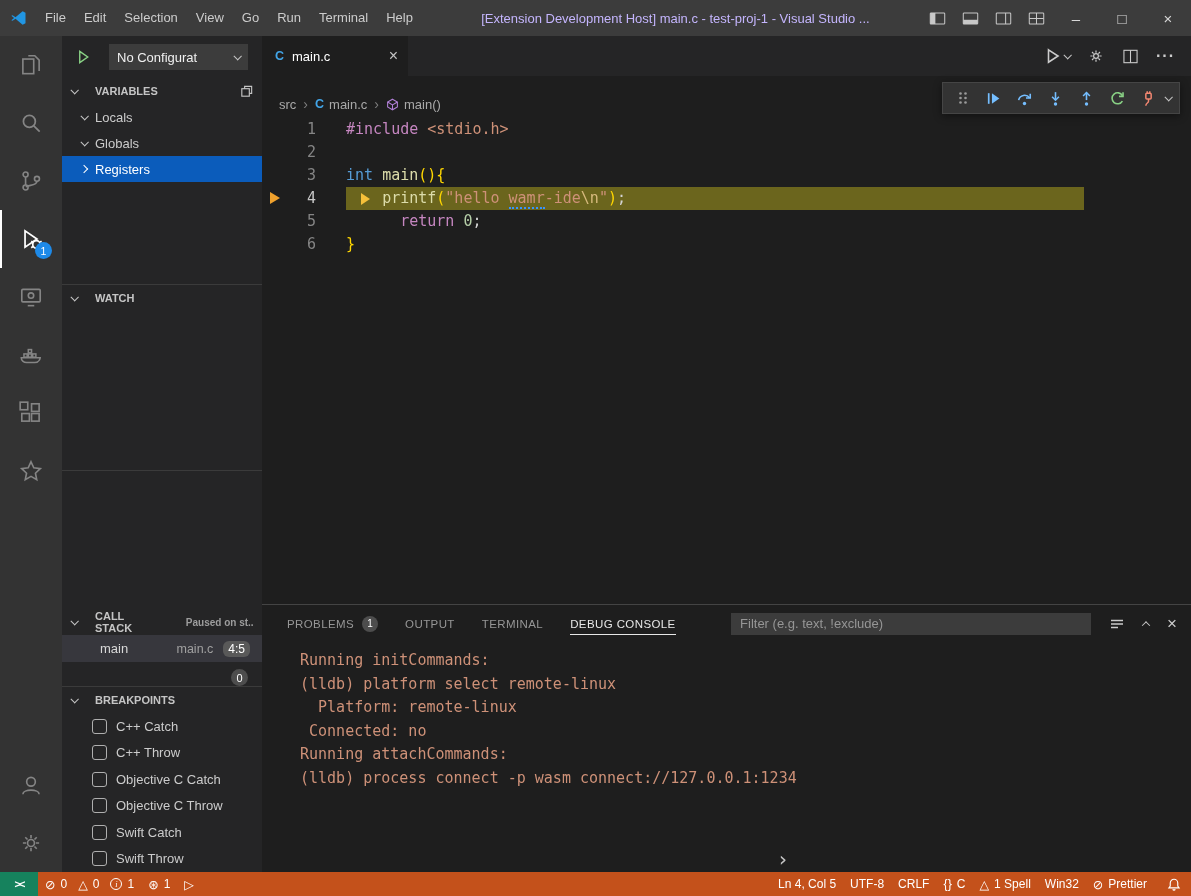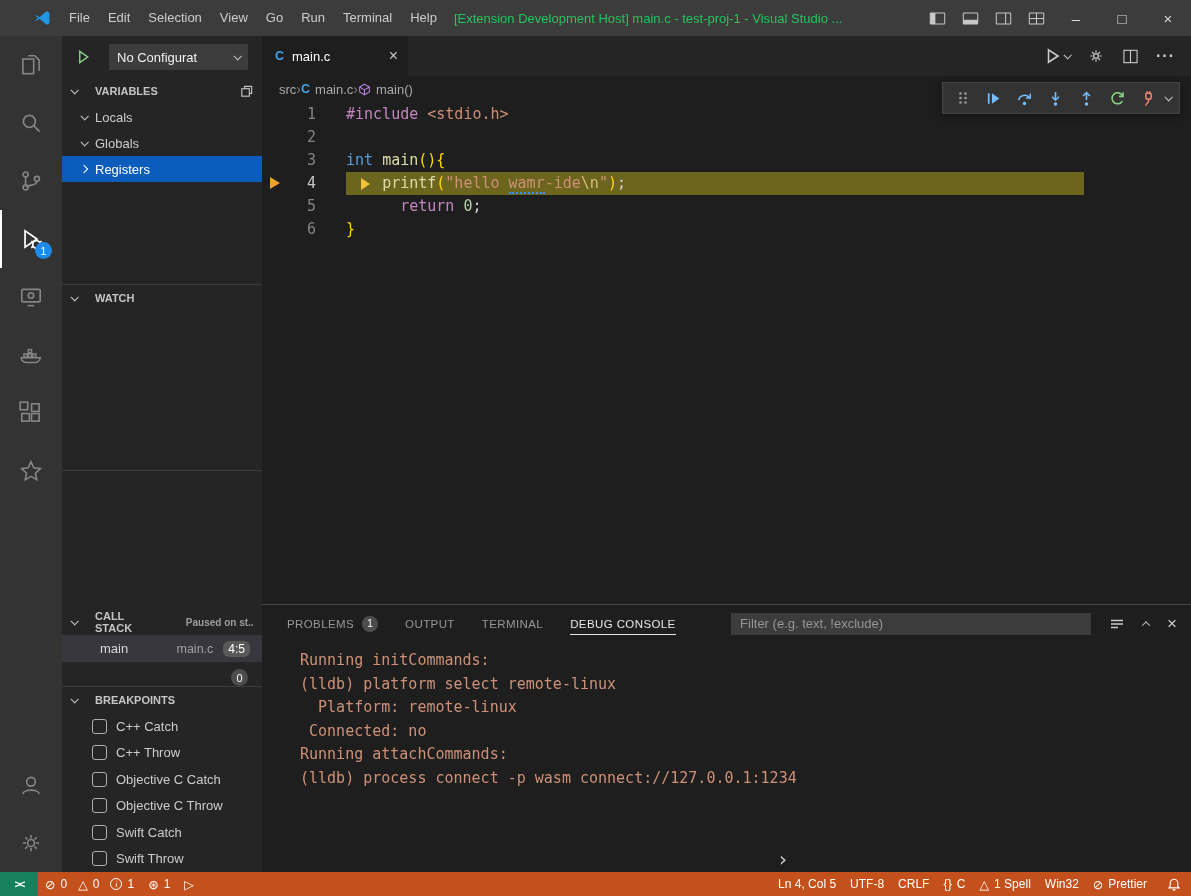--- a/index.html
+++ b/index.html
@@ -8,7 +8,7 @@
   .window{display:flex;flex-direction:column;width:1191px;height:896px;}
 
   
-  .titlebar{height:36px;background:#3C3C3C;display:flex;align-items:center;flex:none;padding-left:24px;}
+  .titlebar{height:36px;background:#3C3C3C;display:flex;align-items:center;flex:none;}
   .logo-wrap{width:36px;display:flex;justify-content:center;align-items:center;}
   .menus{display:flex;}
   .menu-item{padding:0 9px;font-size:13px;line-height:36px;color:#CCCCCC;cursor:default;}

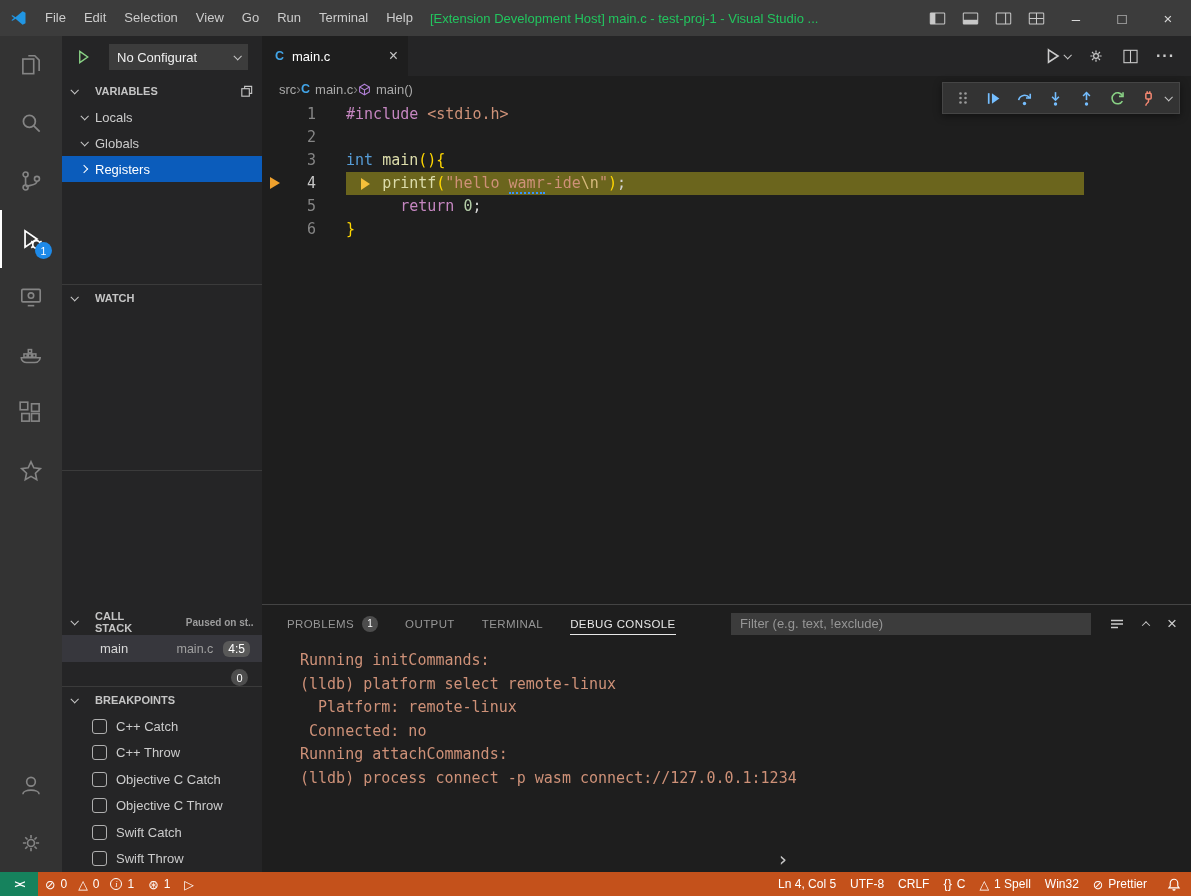--- a/index.html
+++ b/index.html
@@ -12,7 +12,7 @@
   .logo-wrap{width:36px;display:flex;justify-content:center;align-items:center;}
   .menus{display:flex;}
   .menu-item{padding:0 9px;font-size:13px;line-height:36px;color:#CCCCCC;cursor:default;}
-  .tb-title{flex:1;text-align:left;font-size:13px;color:#22c55e;white-space:nowrap;overflow:hidden;padding:0 8px;}
+  .tb-title{flex:1;text-align:center;font-size:13px;color:#c4b5fd;white-space:nowrap;overflow:hidden;padding:0 8px;}
   .layout-icons{display:flex;gap:16px;align-items:center;margin-right:8px;}
   .win-controls{display:flex;}
   .win-btn{width:46px;height:36px;display:flex;align-items:center;justify-content:center;font-size:15px;color:#D8D8D8;}

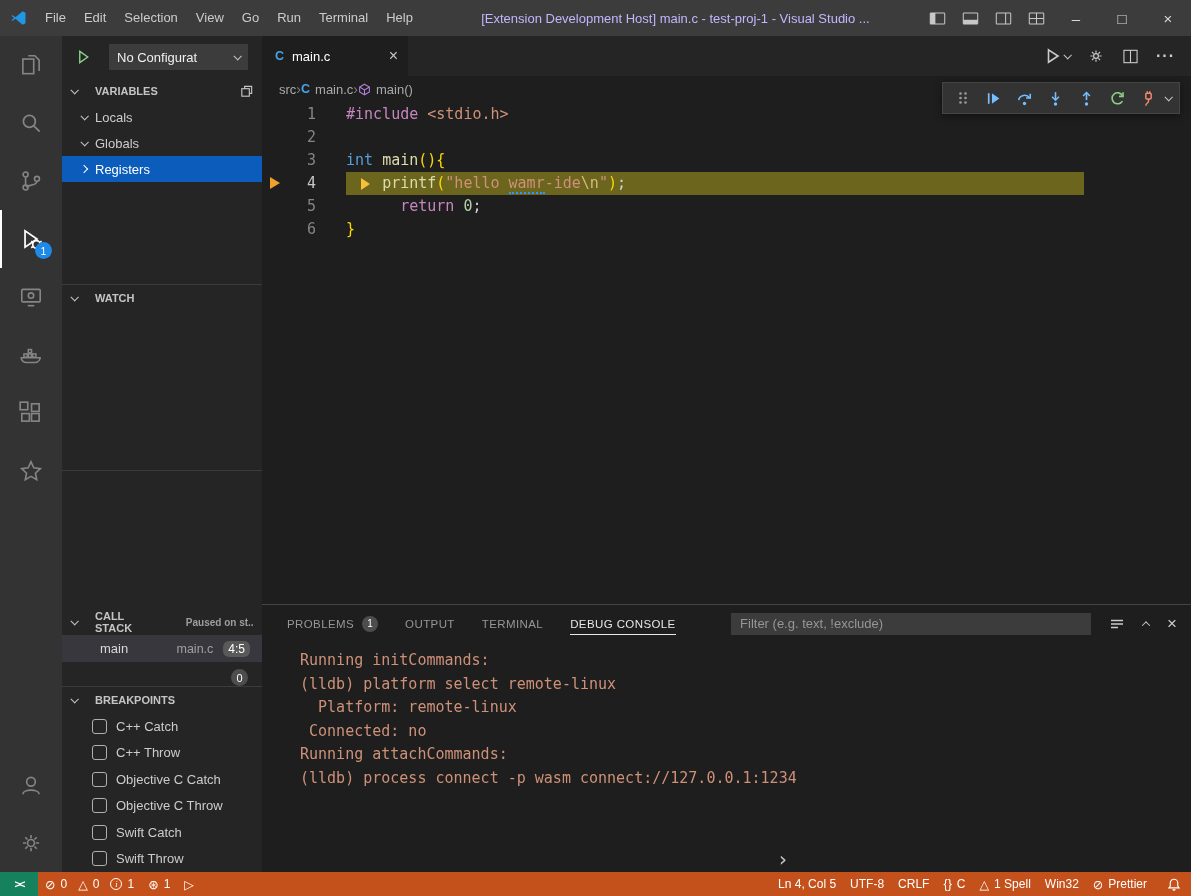--- a/index.html
+++ b/index.html
@@ -68,7 +68,7 @@
   .editor-actions{margin-left:auto;display:flex;align-items:center;gap:17px;padding-right:16px;color:#CCCCCC;}
   .ea-run{display:flex;align-items:center;gap:2px;}
   .more-dots{font-size:16px;font-weight:bold;letter-spacing:1px;color:#CCCCCC;}
-  .breadcrumb{height:26px;display:flex;align-items:center;padding-left:17px;font-size:13px;color:#A9A9A9;flex:none;}
+  .breadcrumb{height:26px;display:flex;align-items:center;padding-left:17px;gap:7px;font-size:13px;color:#A9A9A9;flex:none;margin-top:15px;}
   .bc-sep{color:#7E7E7E;font-size:14px;}
   .bc-item{display:flex;align-items:center;gap:5px;}
 

